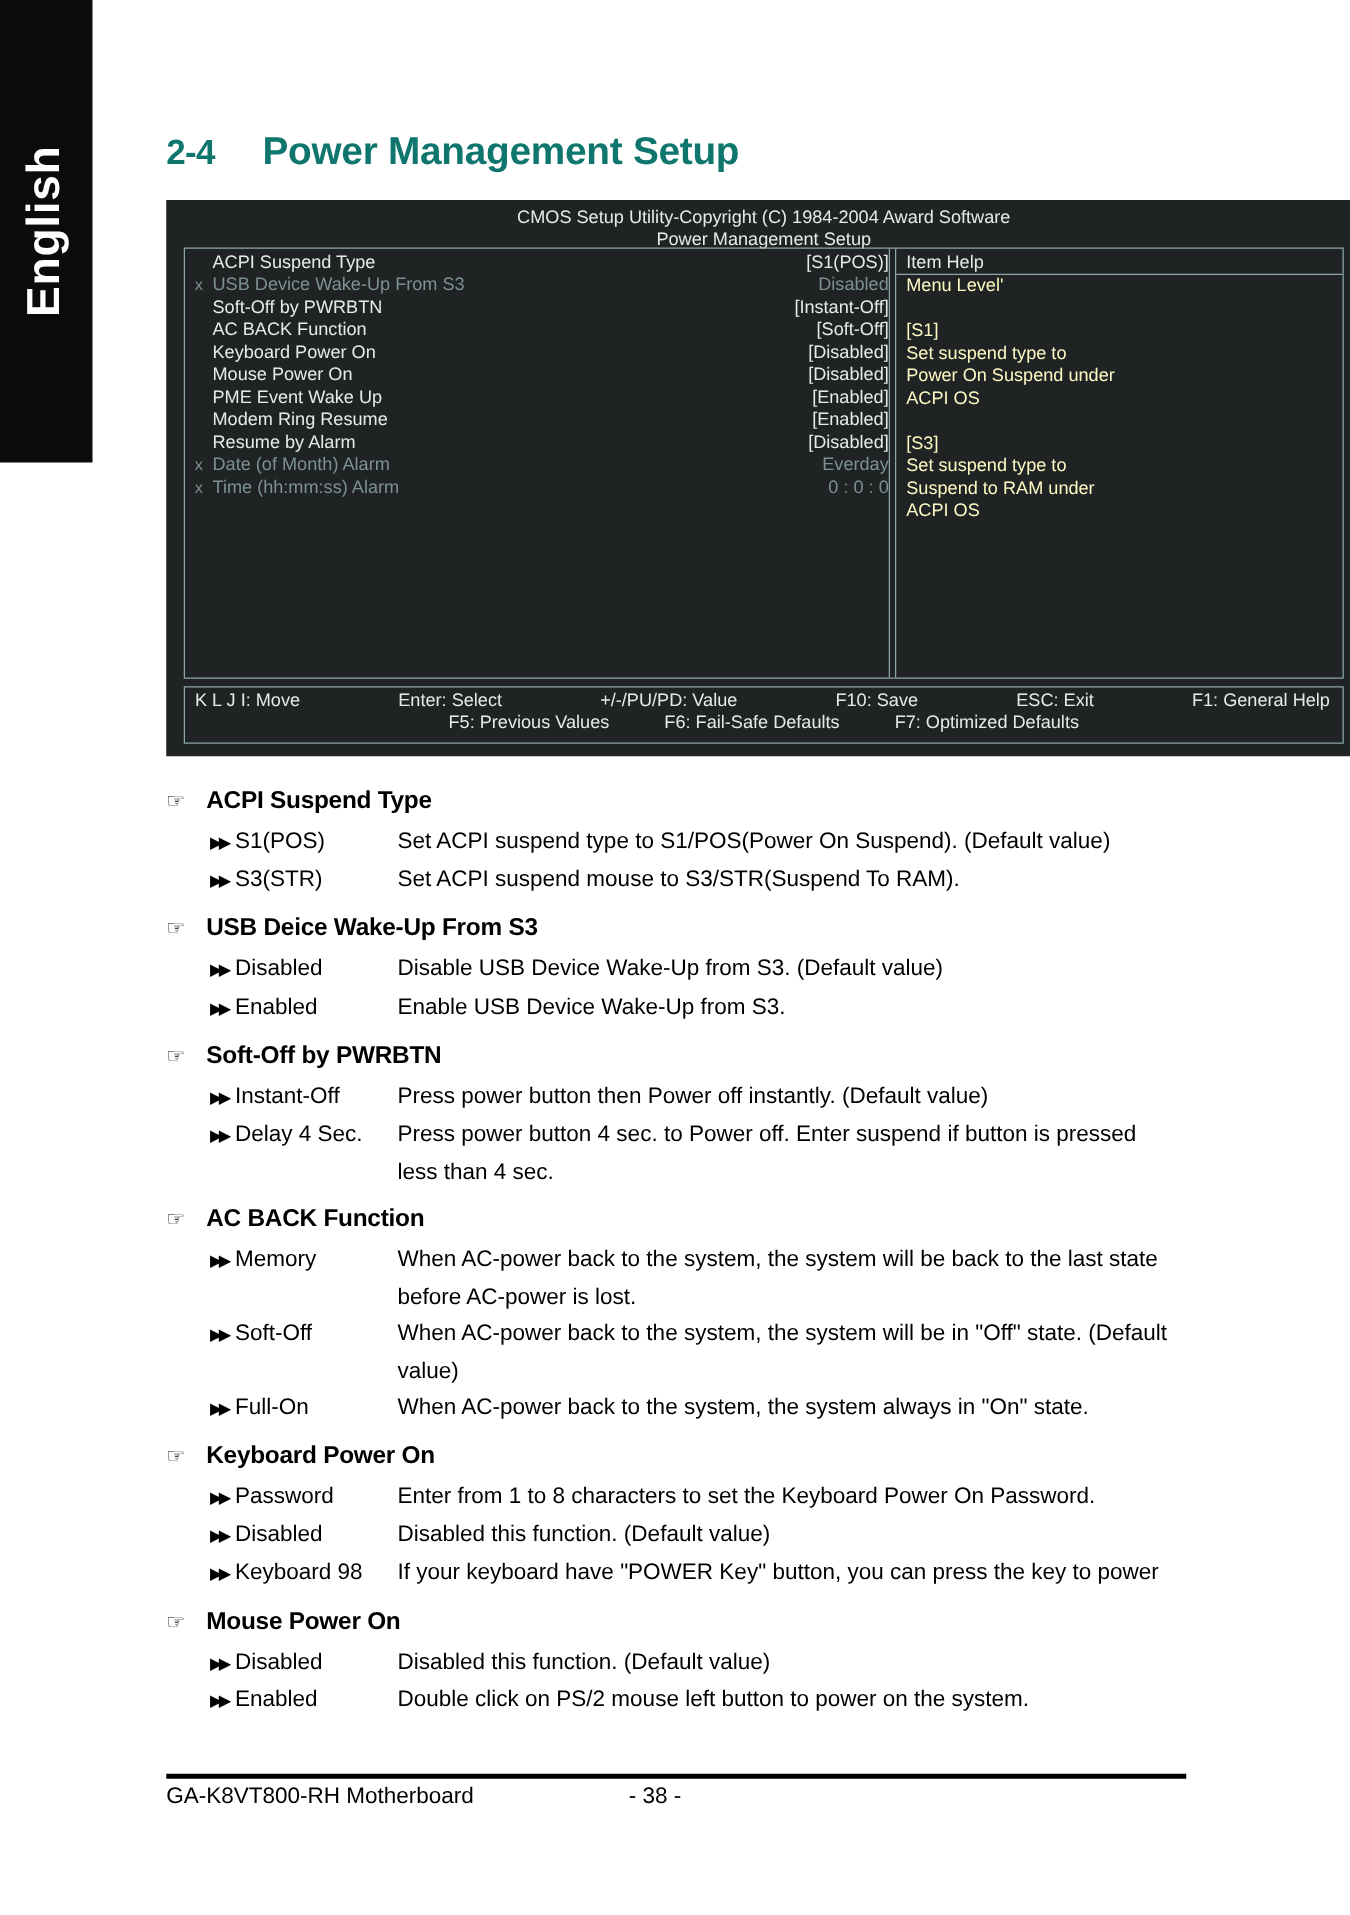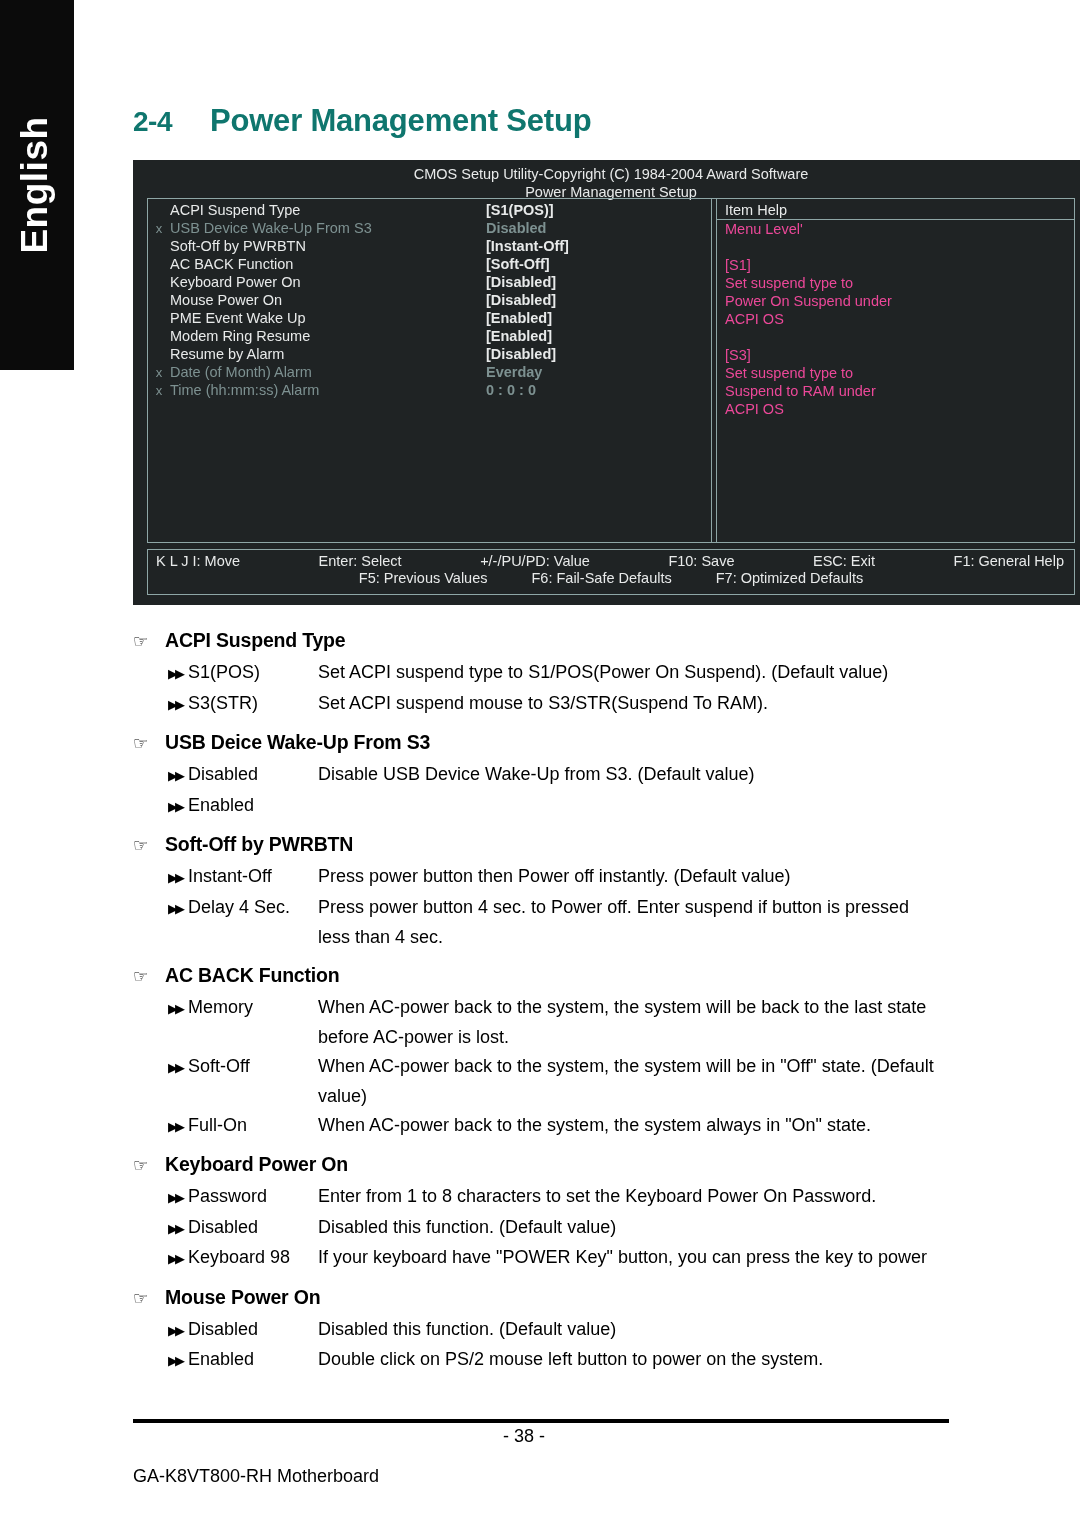--- a/index.html
+++ b/index.html
@@ -117,8 +117,7 @@
   }
   .bios-row .value-col {
     flex: 1 1 auto;
-    text-align: left;
-    font-weight: bold;
+    text-align: right;
   }
   .bios-row.dim {
     color: #7d9191;

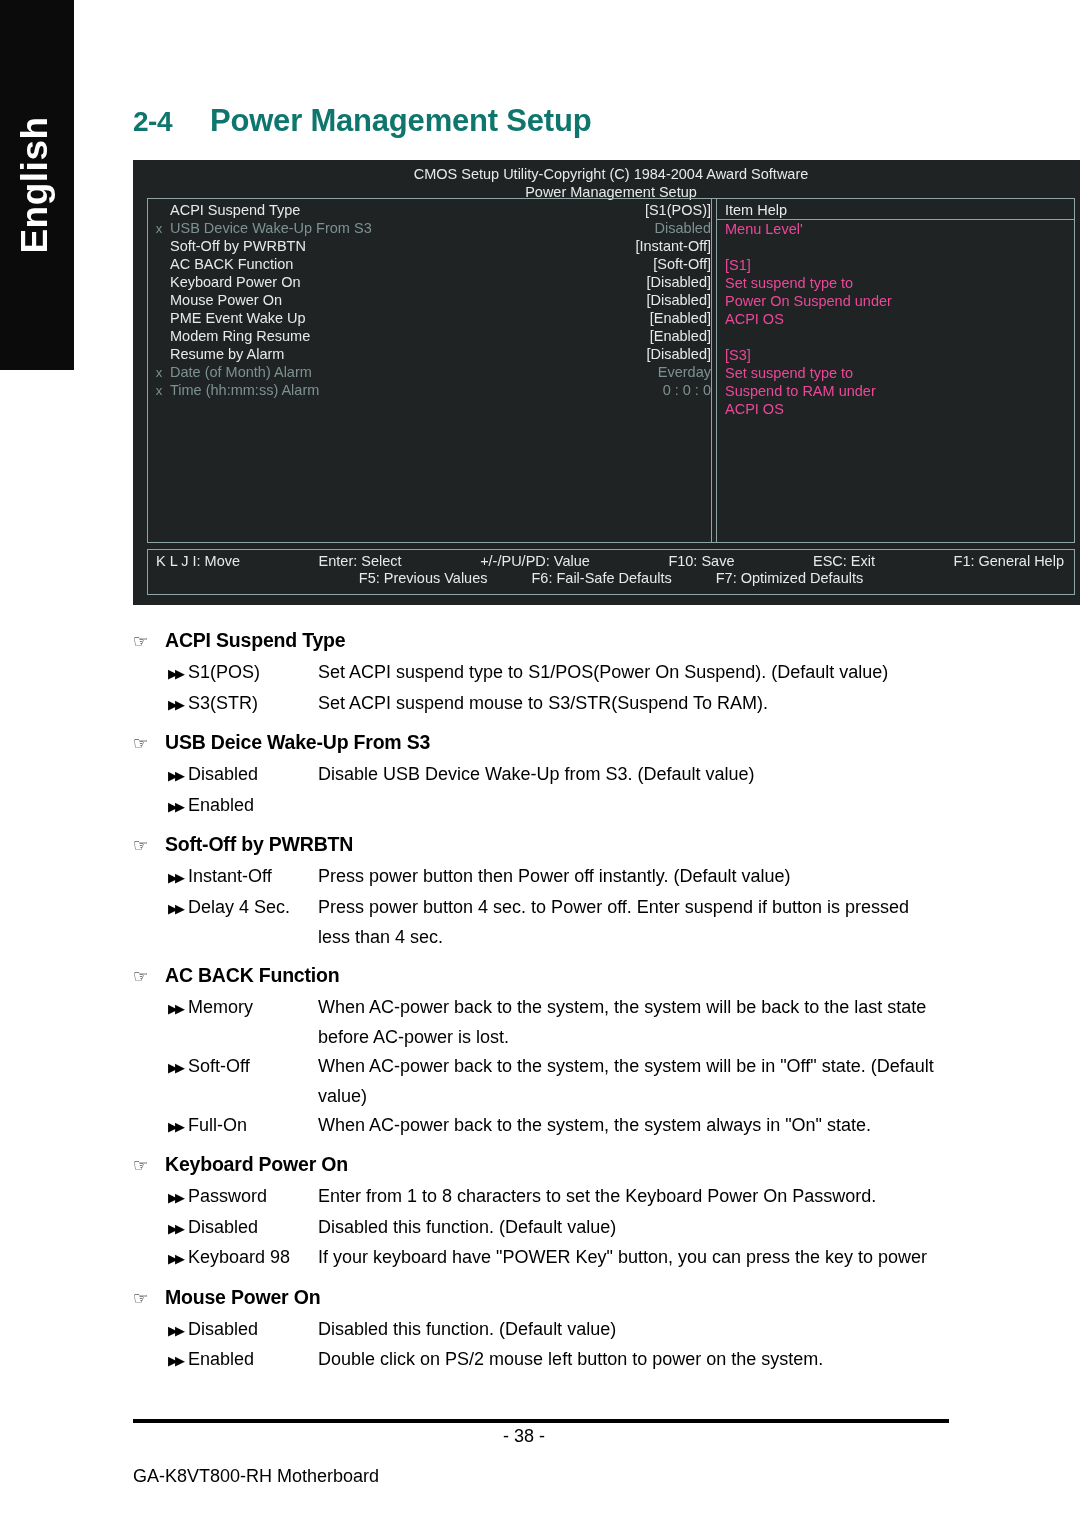--- a/index.html
+++ b/index.html
@@ -148,7 +148,7 @@
   }
   .help-line {
     font-size: 14.5px;
-    color: #ec4899;
+    color: #fef9c3;
     padding-left: 8px;
     height: 18px;
     line-height: 18px;

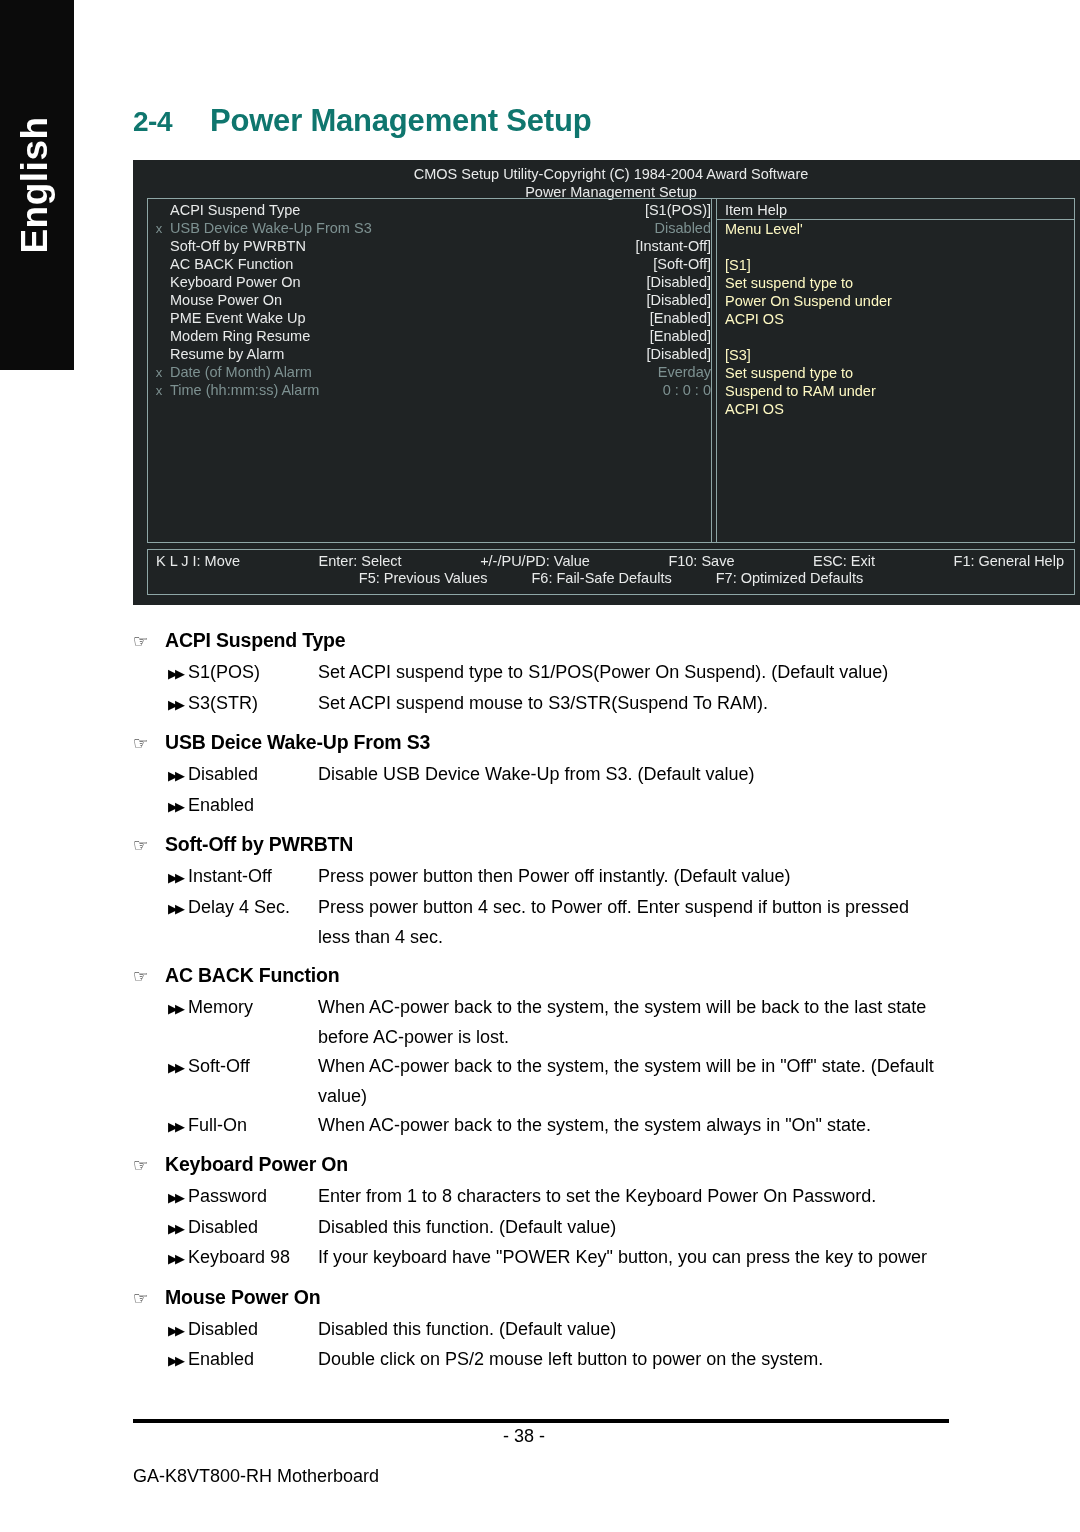--- a/index.html
+++ b/index.html
@@ -399,6 +399,7 @@
       <div class="option-row">
         <span class="opt-marker">▶▶</span>
         <span class="opt-name">Enabled</span>
+        <span class="opt-desc">Enable USB Device Wake-Up from S3.</span>
       </div>
     </div>
     <div class="section">

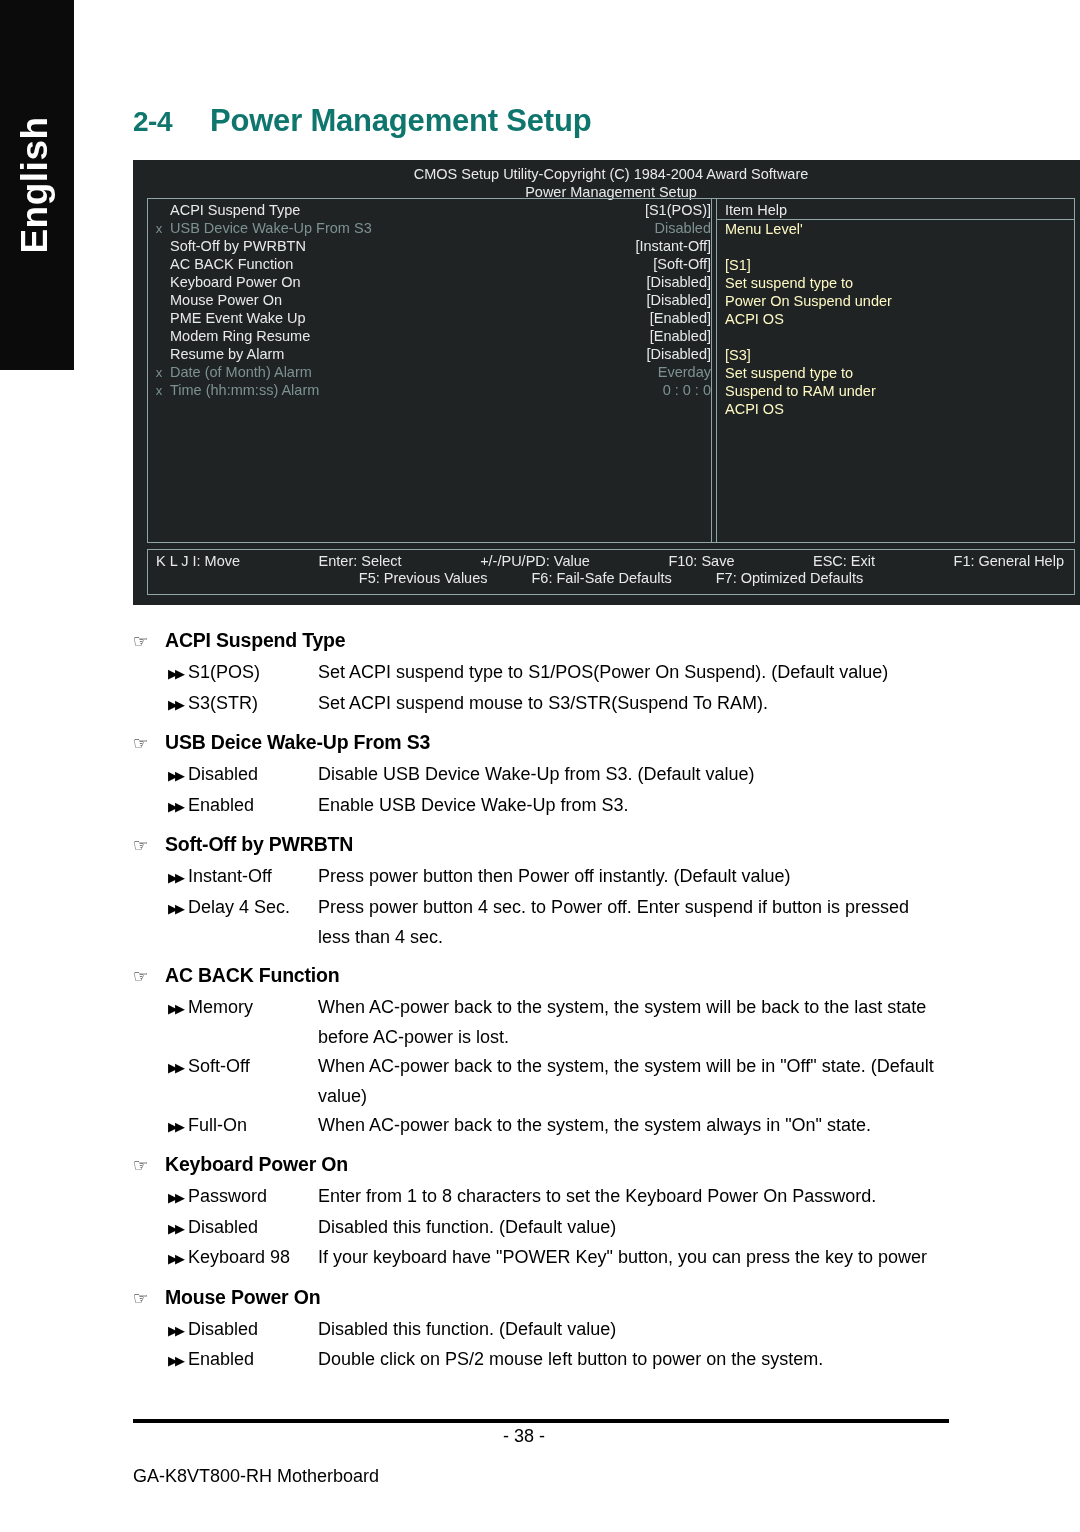--- a/index.html
+++ b/index.html
@@ -253,7 +253,7 @@
     font-size: 18px;
     color: #000;
   }
-  #footer-product { flex: 0 0 370px; margin-top: 40px; }
+  #footer-product { flex: 0 0 370px; }
   #footer-pagenum { flex: 0 0 auto; }
 </style>
 </head>

